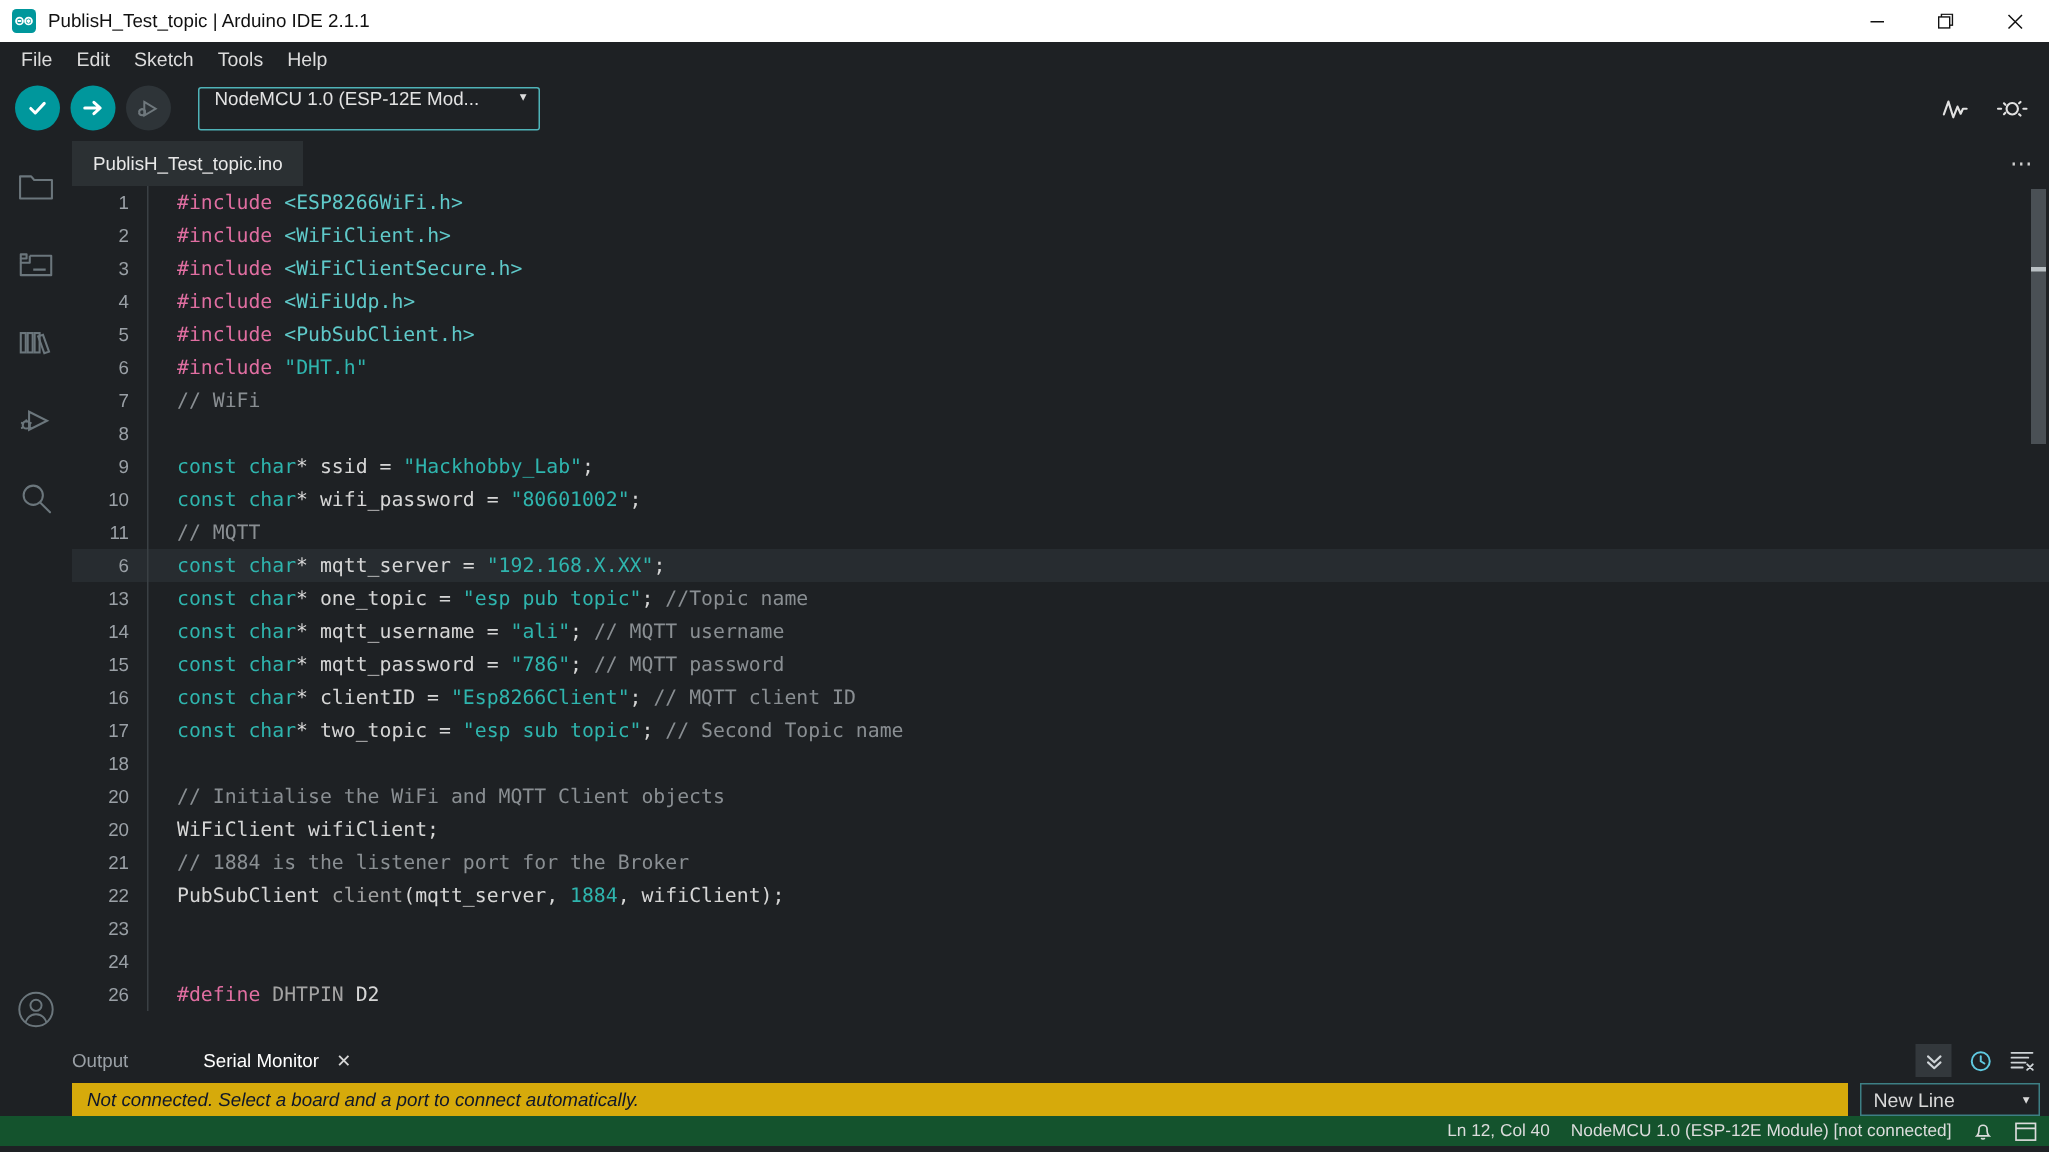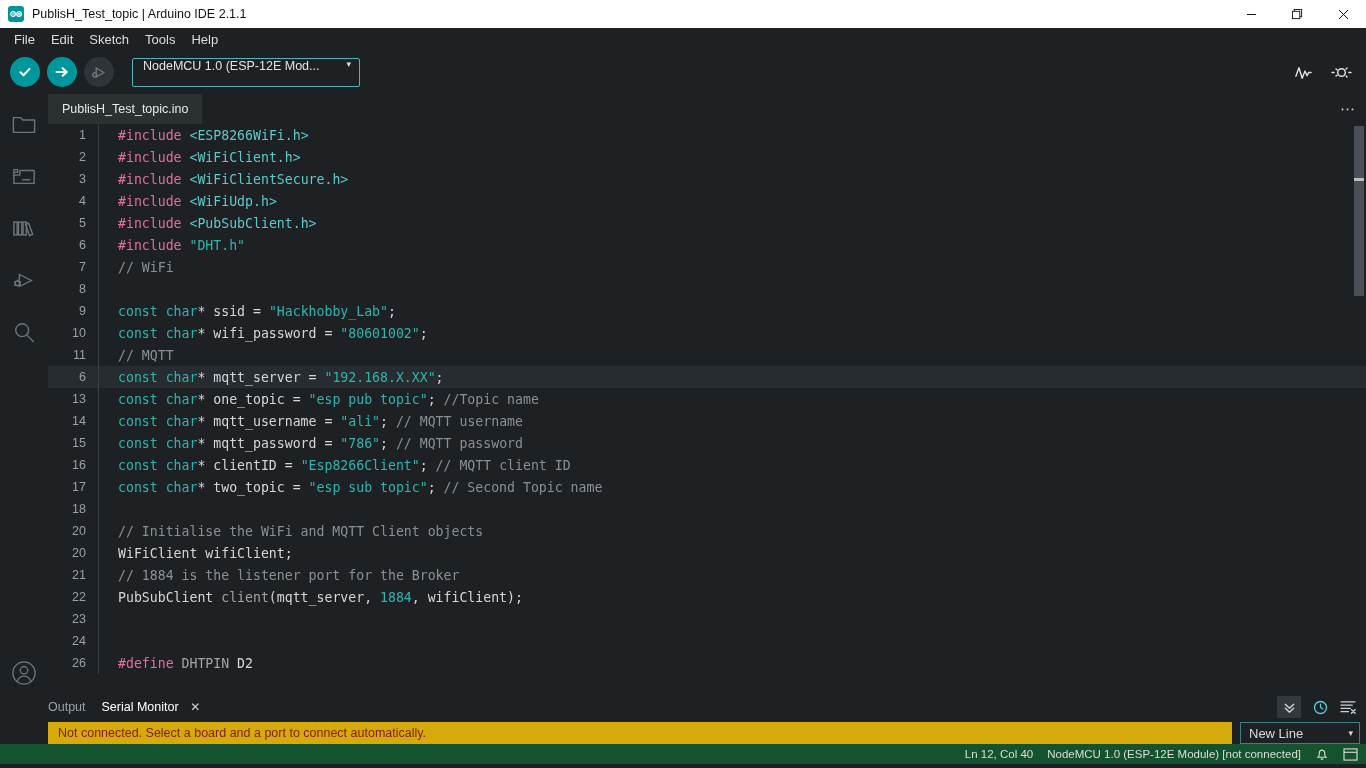--- a/index.html
+++ b/index.html
@@ -147,7 +147,7 @@
     padding-left: 48px; position: relative;
   }
   .p-tab { font-size: 12.5px; color: #9aa0a6; margin-right: 16px; white-space: nowrap; }
-  .p-tab.active { color: #ffffff; }
+  .p-tab.active { color: #ffffff; margin-left: 34px; }
   .p-tab.active .x { color: #d6d6d6; margin-left: 8px; font-size: 12px; }
   .panel-actions {
     position: absolute; right: 10px; top: 0; height: 26px;

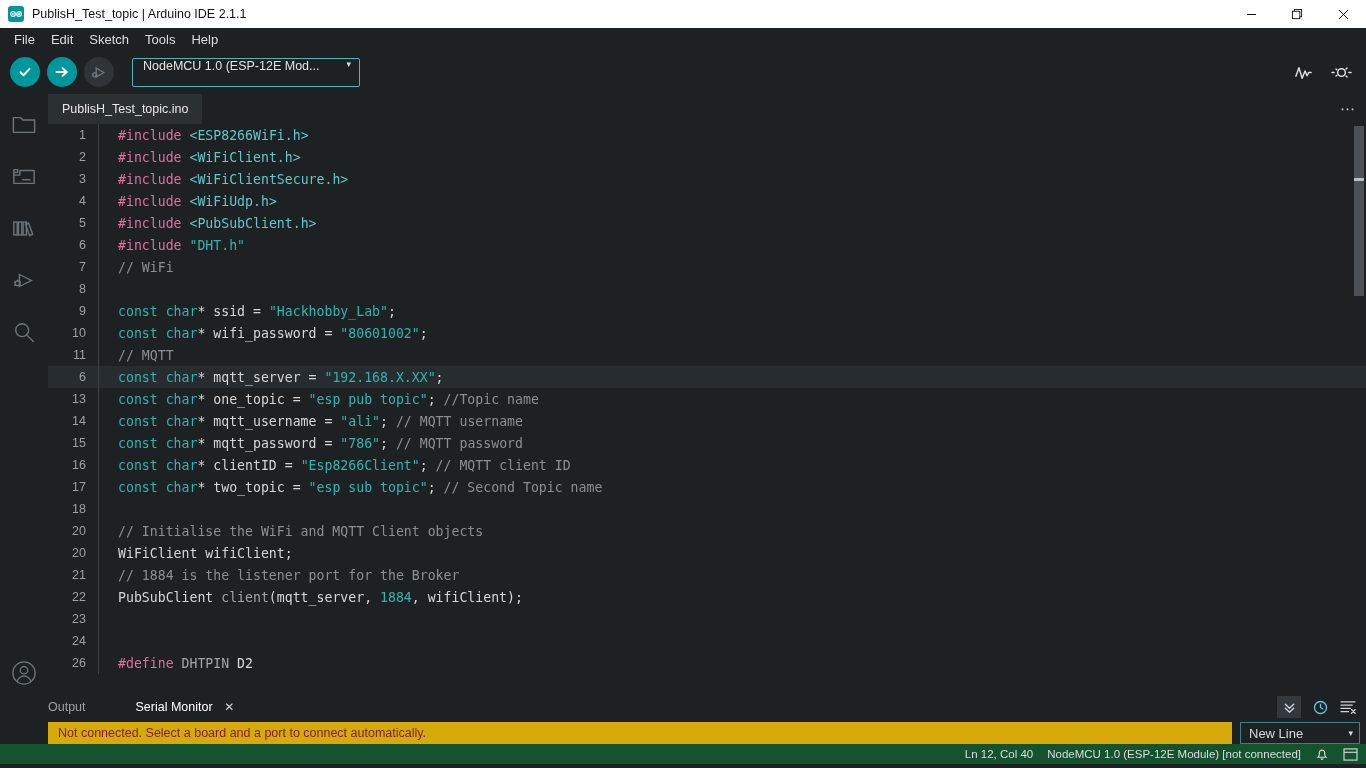--- a/index.html
+++ b/index.html
@@ -162,7 +162,7 @@
   .notice {
     flex: 1; background: #d6aa0b; display: flex; align-items: center;
     padding-left: 10px; height: 22px; margin-top: 2px;
-    font-size: 12.5px; color: #7f1d1d; white-space: nowrap;
+    font-size: 12.5px; color: #0f172a; white-space: nowrap; font-style: italic;
   }
   .newline-select {
     width: 120px; height: 22px; margin-top: 2px; margin-left: 8px; margin-right: 6px;

